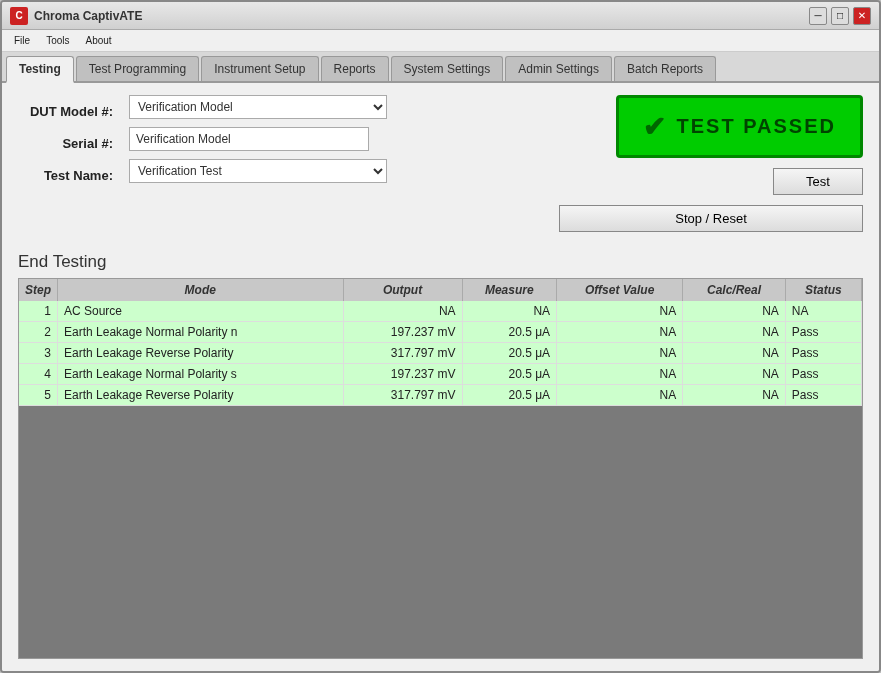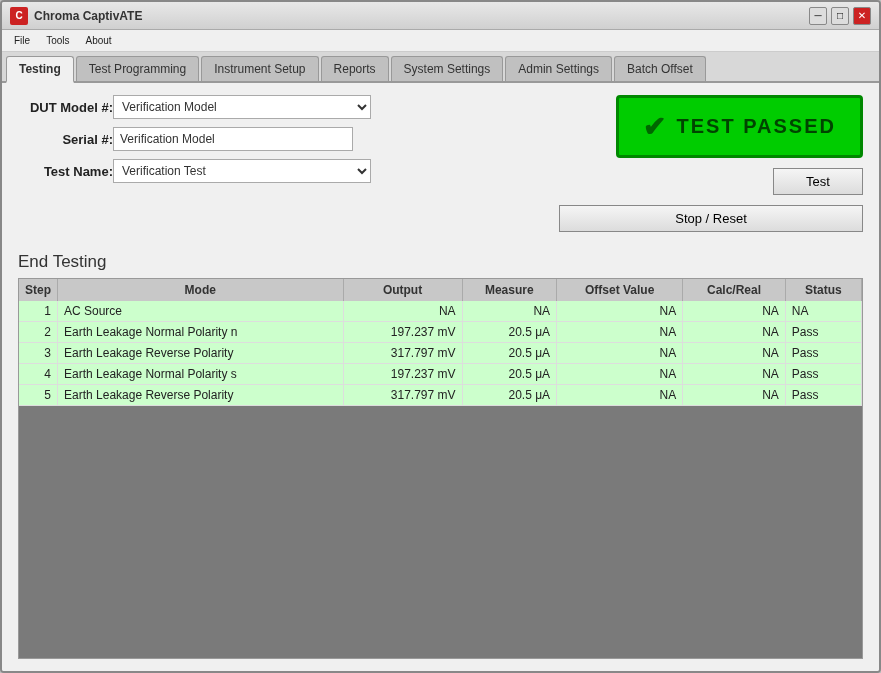--- a/index.html
+++ b/index.html
@@ -305,7 +305,7 @@
     <div class="tab">Reports</div>
     <div class="tab">System Settings</div>
     <div class="tab">Admin Settings</div>
-    <div class="tab">Batch Offset</div>
+    <div class="tab">Batch Reports</div>
   </div>
 
   <div class="content-area">

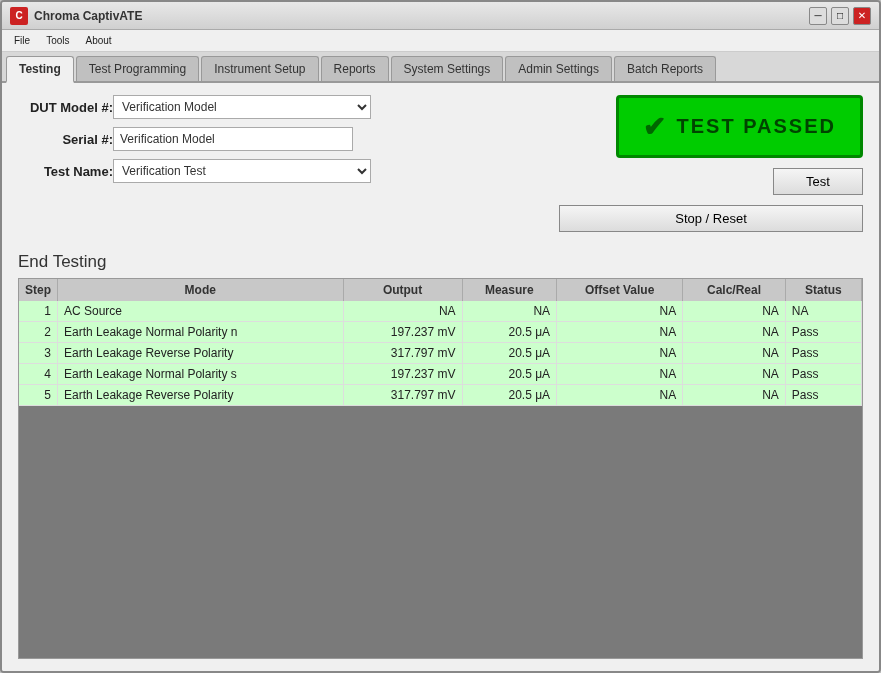--- a/index.html
+++ b/index.html
@@ -135,8 +135,8 @@
 
     .form-row {
       display: flex;
-      align-items: center;
-      gap: 0;
+      align-items: flex-end;
+      gap: 16px;
     }
 
     .form-label {

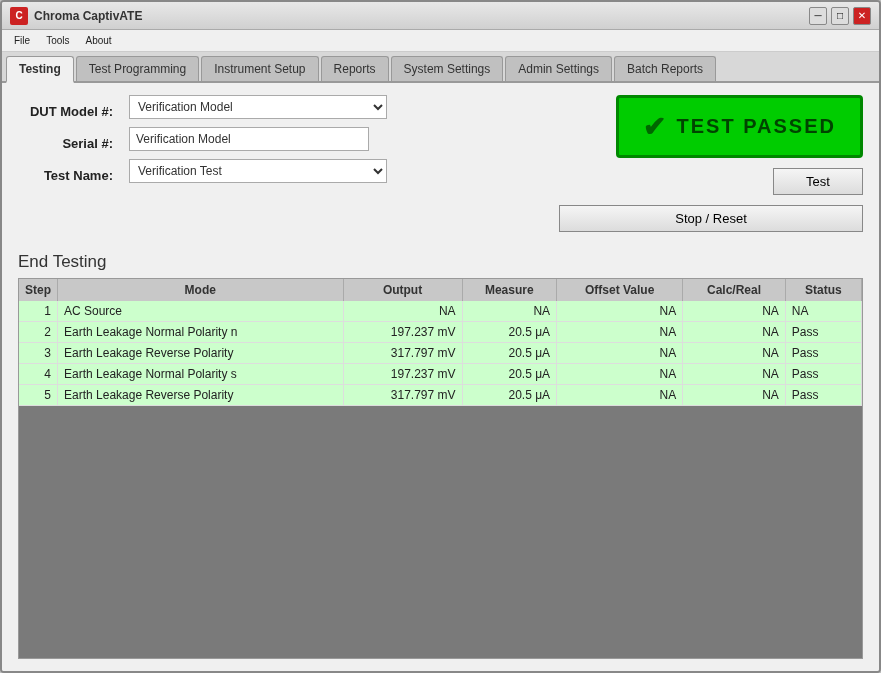--- a/index.html
+++ b/index.html
@@ -243,6 +243,7 @@
 
     thead tr {
       background: #c8c8c8;
+      font-style: italic;
     }
 
     thead th {

